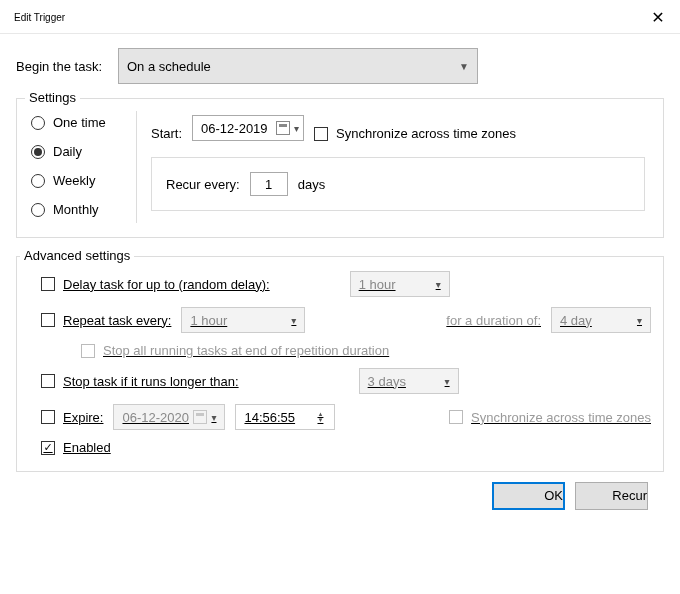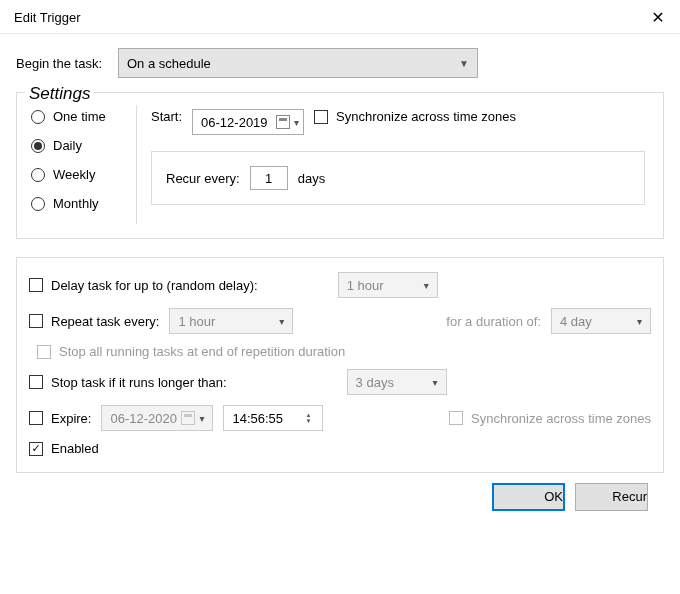--- a/index.html
+++ b/index.html
@@ -19,7 +19,7 @@
       padding: 8px 10px 6px 14px;
       border-bottom: 1px solid #e8e8e8;
     }
-    .titlebar-title { font-size: 13px; }
+    .titlebar-title { font-size: 10px; }
     .close-btn {
       font-size: 16px;
       width: 24px;

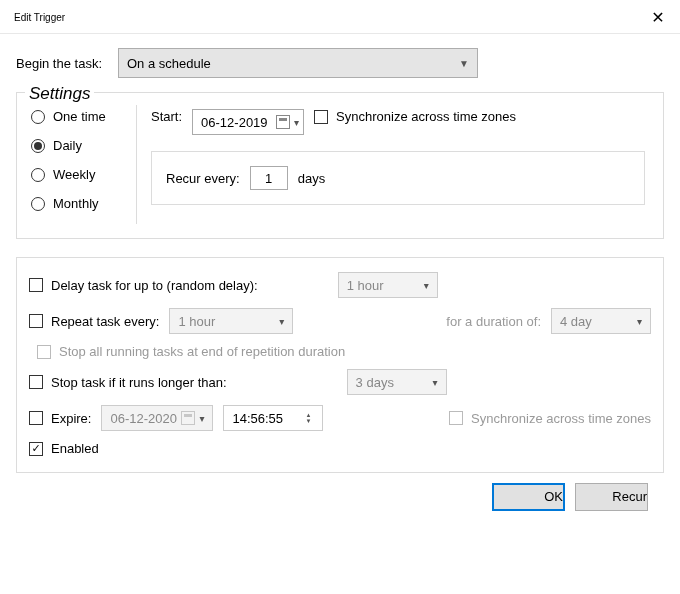--- a/index.html
+++ b/index.html
@@ -41,7 +41,7 @@
       justify-content: space-between;
       border: 1px solid #adadad;
       background: #e5e5e5;
-      height: 30px;
+      height: 36px;
       padding: 0 8px;
       width: 360px;
       cursor: pointer;

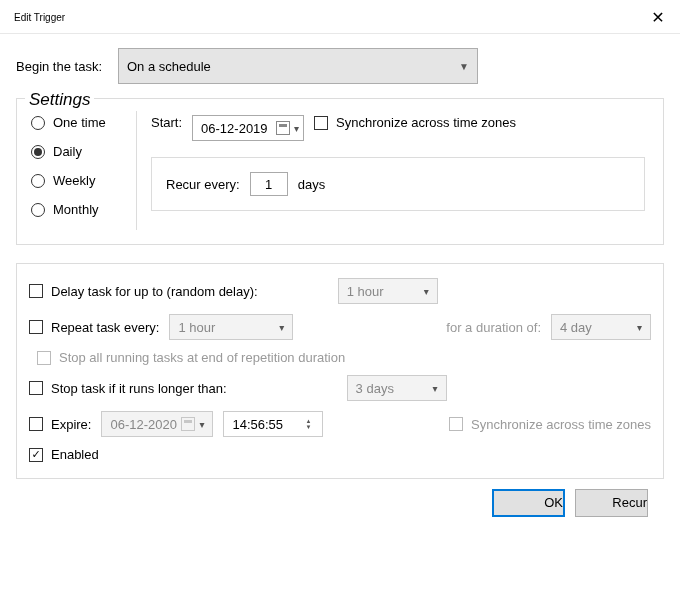--- a/index.html
+++ b/index.html
@@ -59,8 +59,7 @@
       left: 8px;
       background: #fff;
       padding: 0 4px;
-      font-size: 17px;
-      font-style: italic;
+      font-size: 13px;
     }
     .settings-body { display: flex; }
     .freq-col {

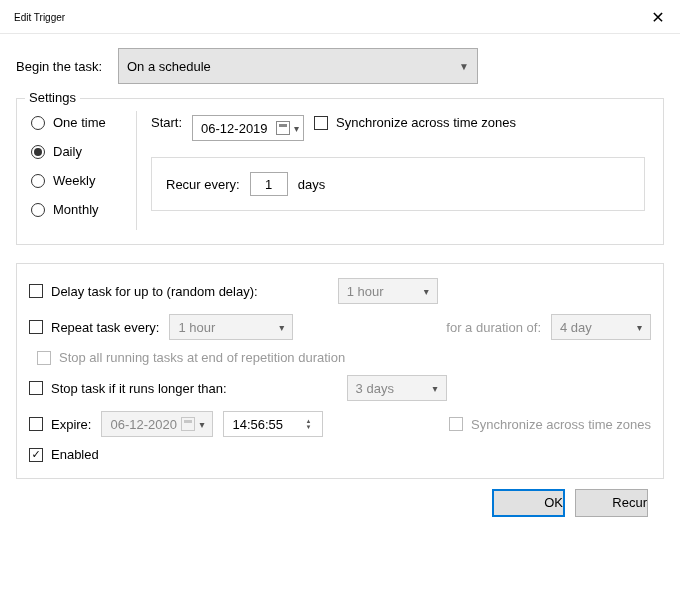--- a/index.html
+++ b/index.html
@@ -97,7 +97,7 @@
     }
     .start-line {
       display: flex;
-      align-items: flex-start;
+      align-items: flex-end;
       gap: 10px;
       margin-bottom: 16px;
     }

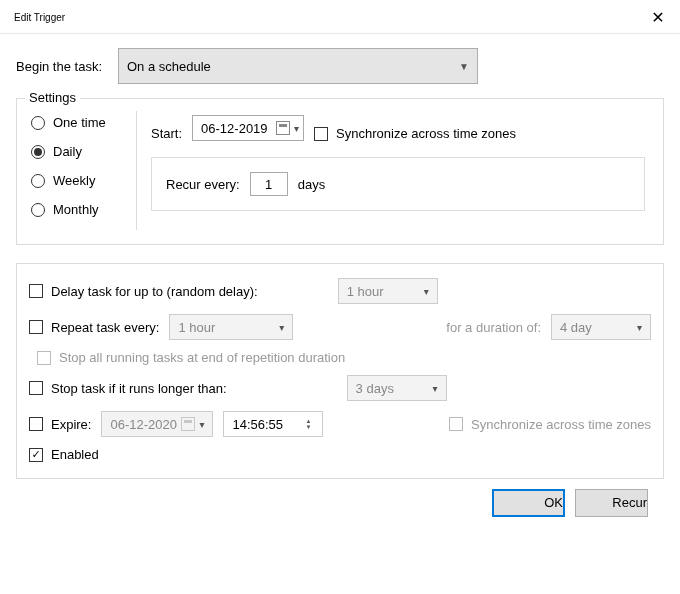--- a/index.html
+++ b/index.html
@@ -153,7 +153,7 @@
       border: 1px solid #dcdcdc;
       padding: 14px 14px;
       margin-top: 6px;
-      margin-bottom: 13px;
+      margin-bottom: 6px;
     }
     .recur-line { display: flex; align-items: center; gap: 10px; }
     .num-field {

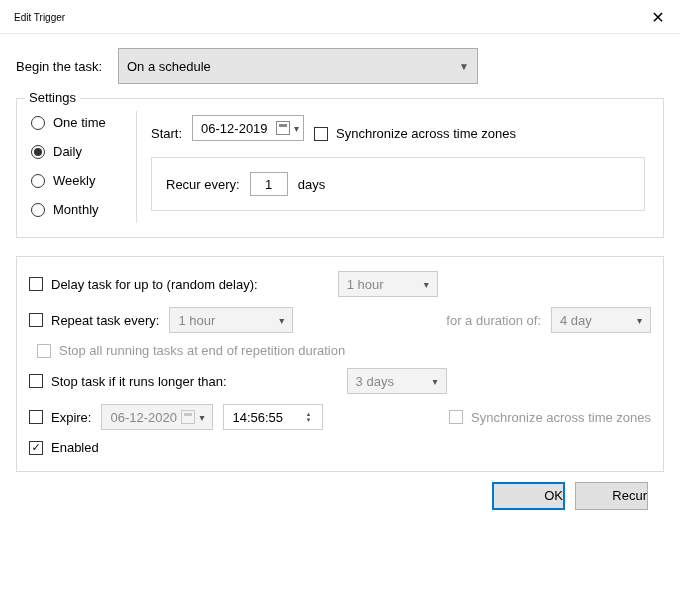--- a/index.html
+++ b/index.html
@@ -290,6 +290,7 @@
   </div>
 
   <div class="adv-wrap">
+    <div class="adv-legend">Advanced settings</div>
     <div class="adv-body">
 
       <div class="adv-row">

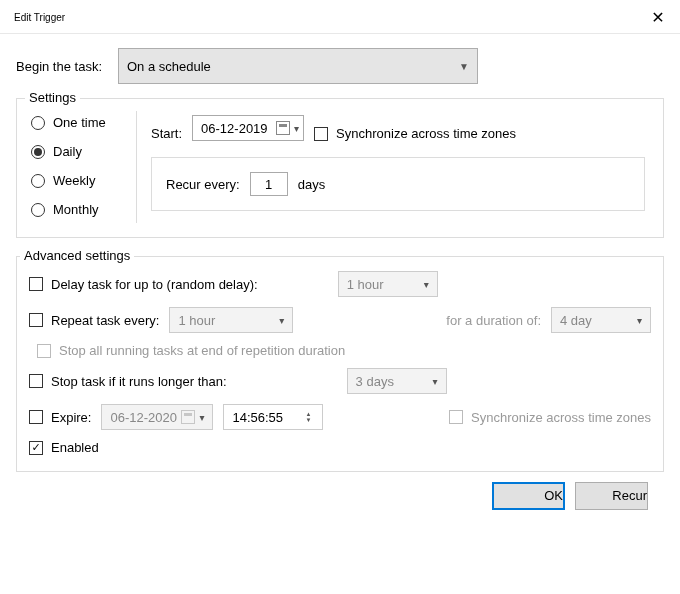--- a/index.html
+++ b/index.html
@@ -169,7 +169,8 @@
     .adv-body {
       border: 1px solid #dcdcdc;
       border-top: none;
-      padding: 14px 12px 16px 12px;
+      padding: 14px 12px 16px 24px;
+      text-decoration: underline;
     }
     .adv-wrap {
       border-top: 1px solid #dcdcdc;

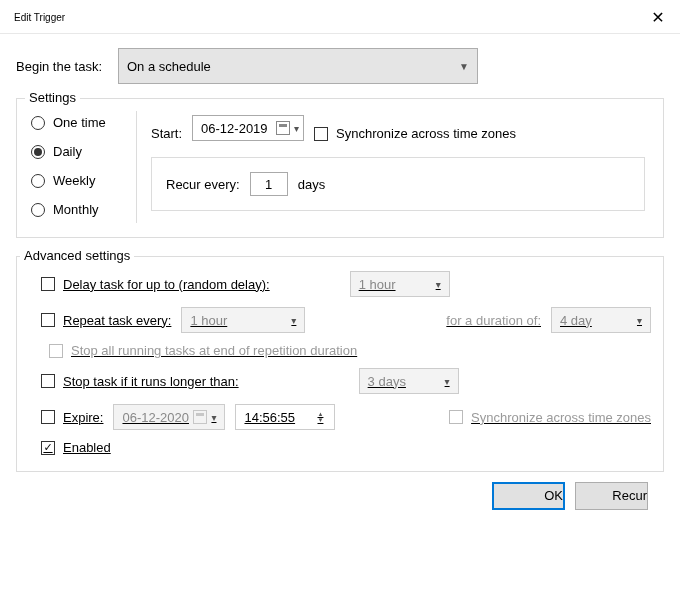--- a/index.html
+++ b/index.html
@@ -204,7 +204,7 @@
     .w100 { width: 100px; }
     .w124 { width: 124px; }
     .disabled-text { color: #9a9a9a; }
-    .indent { margin-left: 8px; }
+    .indent { margin-left: 40px; }
     .footer {
       display: flex;
       justify-content: flex-end;

